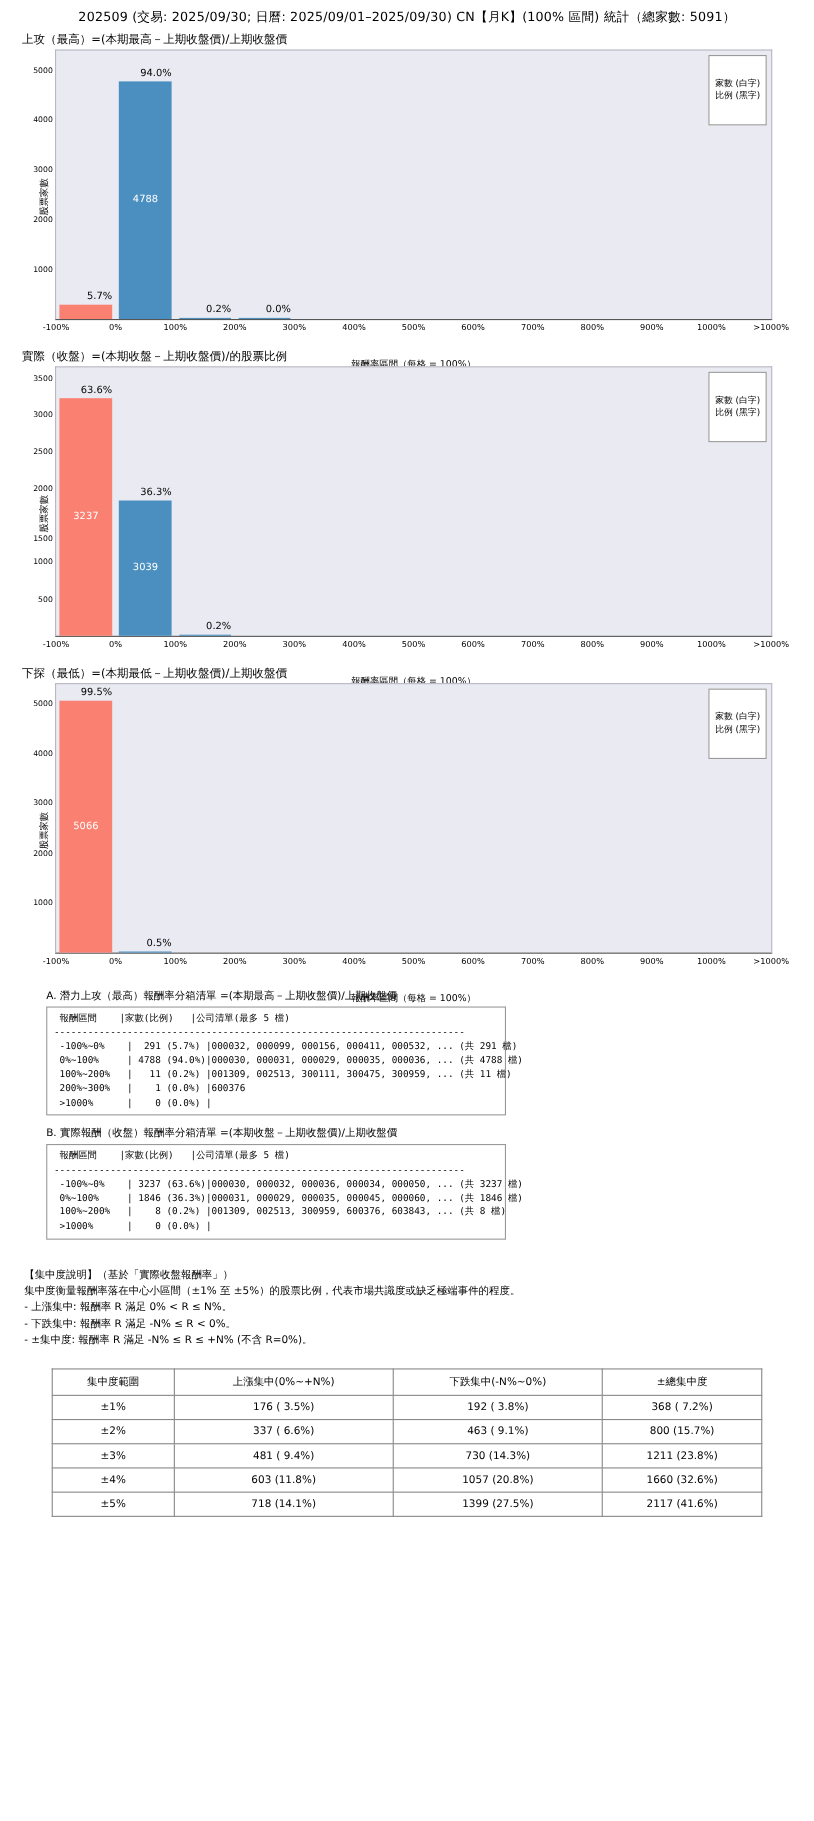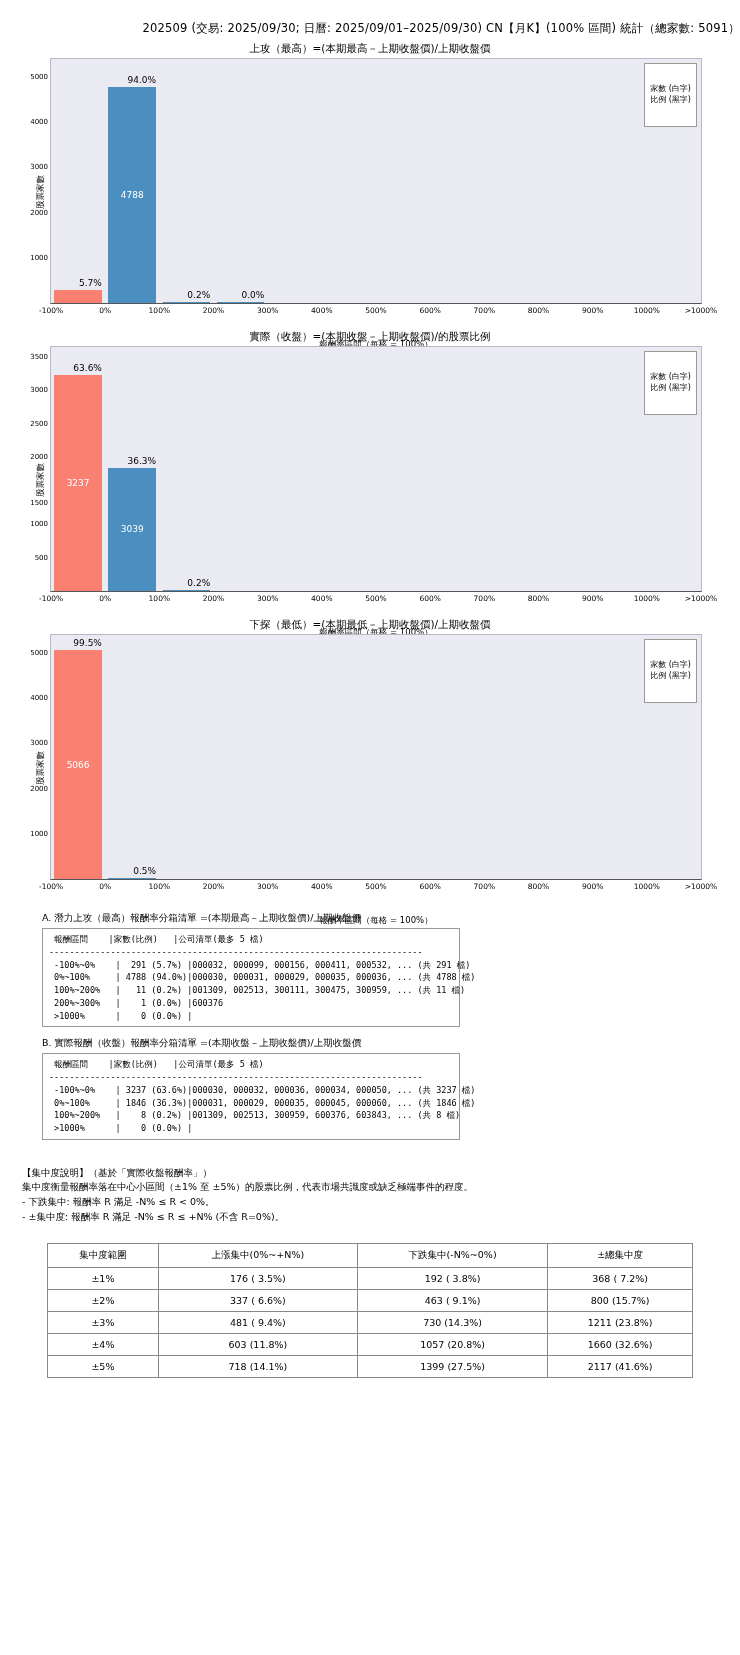--- a/index.html
+++ b/index.html
@@ -20,9 +20,9 @@
     box-sizing: border-box;
   }
   .main-title {
-    text-align: right;
+    text-align: center;
     font-size: 11.5px;
-    padding-top: 21px;
+    padding-top: 8px;
     padding-bottom: 2px;
     letter-spacing: 0.2px;
   }

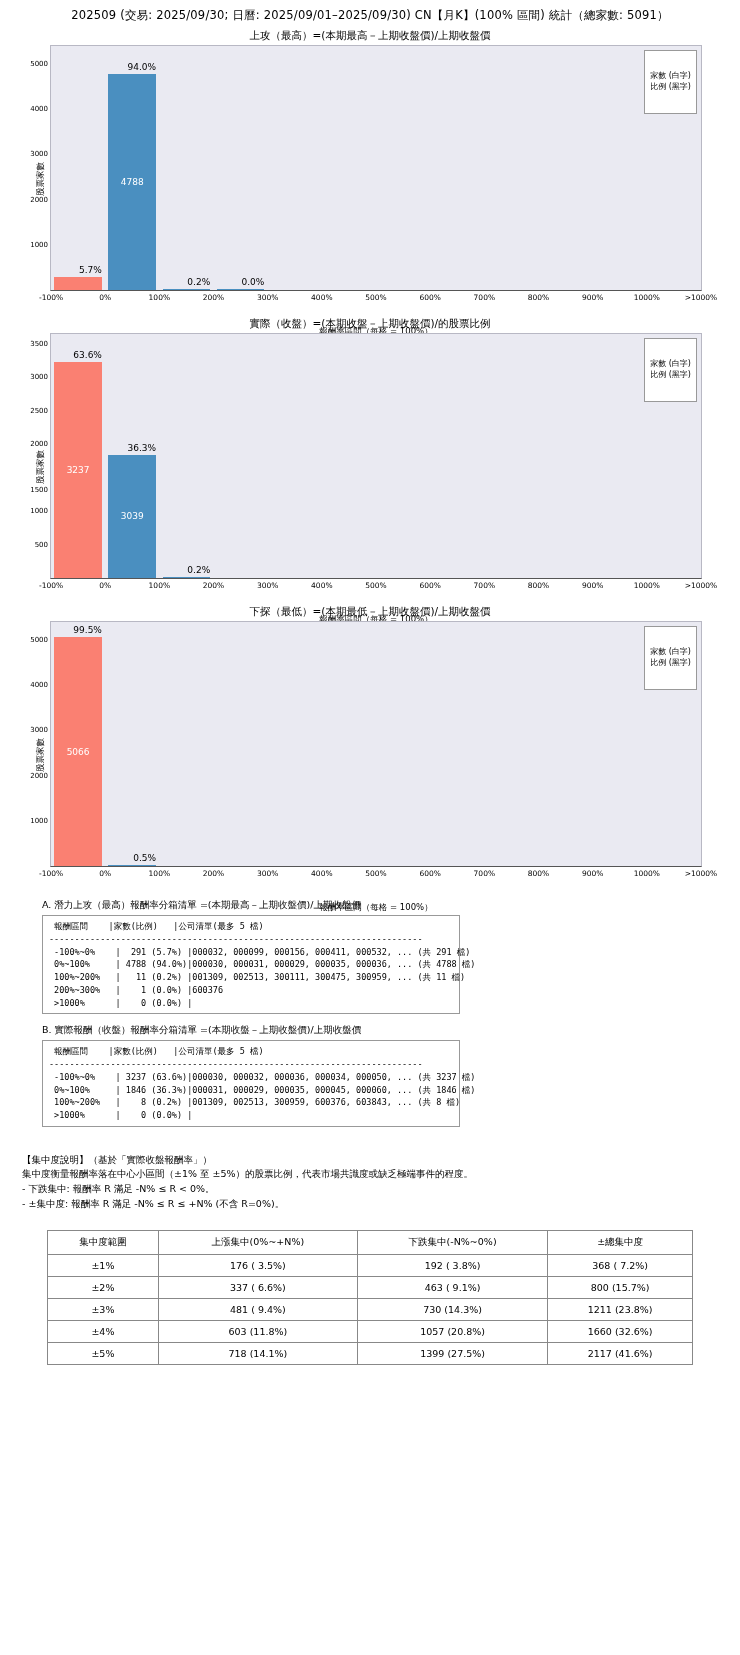--- a/index.html
+++ b/index.html
@@ -32,7 +32,6 @@
     width: 700px;
   }
   .chart-title {
-    text-align: center;
     font-size: 10.5px;
     margin-bottom: 2px;
     margin-top: 4px;

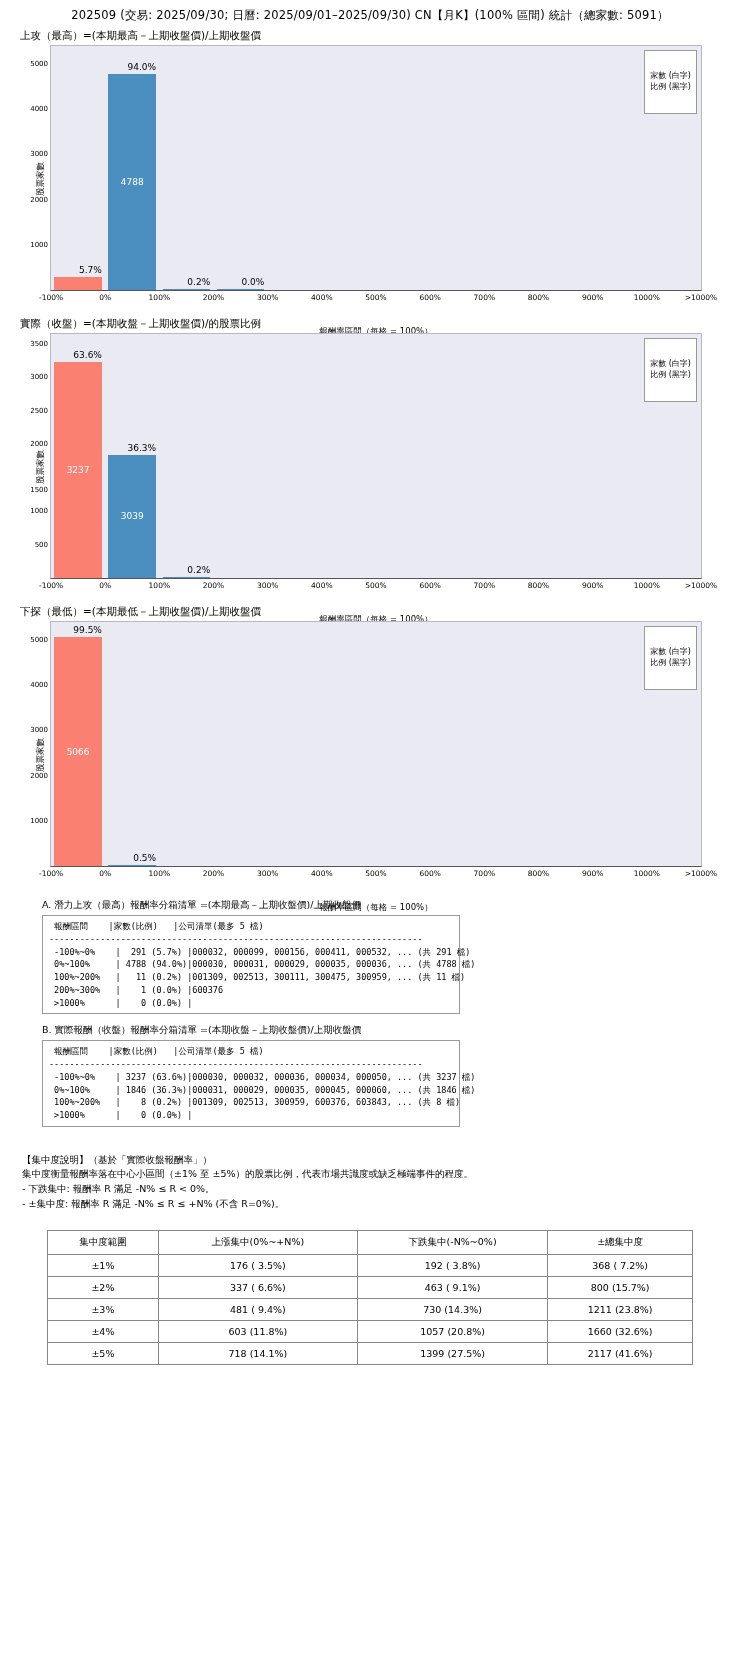--- a/index.html
+++ b/index.html
@@ -317,6 +317,7 @@
   <div class="notes" id="notes">
       <div>【集中度說明】（基於「實際收盤報酬率」）</div>
       <div>集中度衡量報酬率落在中心小區間（±1% 至 ±5%）的股票比例，代表市場共識度或缺乏極端事件的程度。</div>
+      <div> - 上漲集中: 報酬率 R 滿足 0% &lt; R ≤ N%。</div>
       <div> - 下跌集中: 報酬率 R 滿足 -N% ≤ R &lt; 0%。</div>
       <div> - ±集中度: 報酬率 R 滿足 -N% ≤ R ≤ +N% (不含 R=0%)。</div>
     </div>

